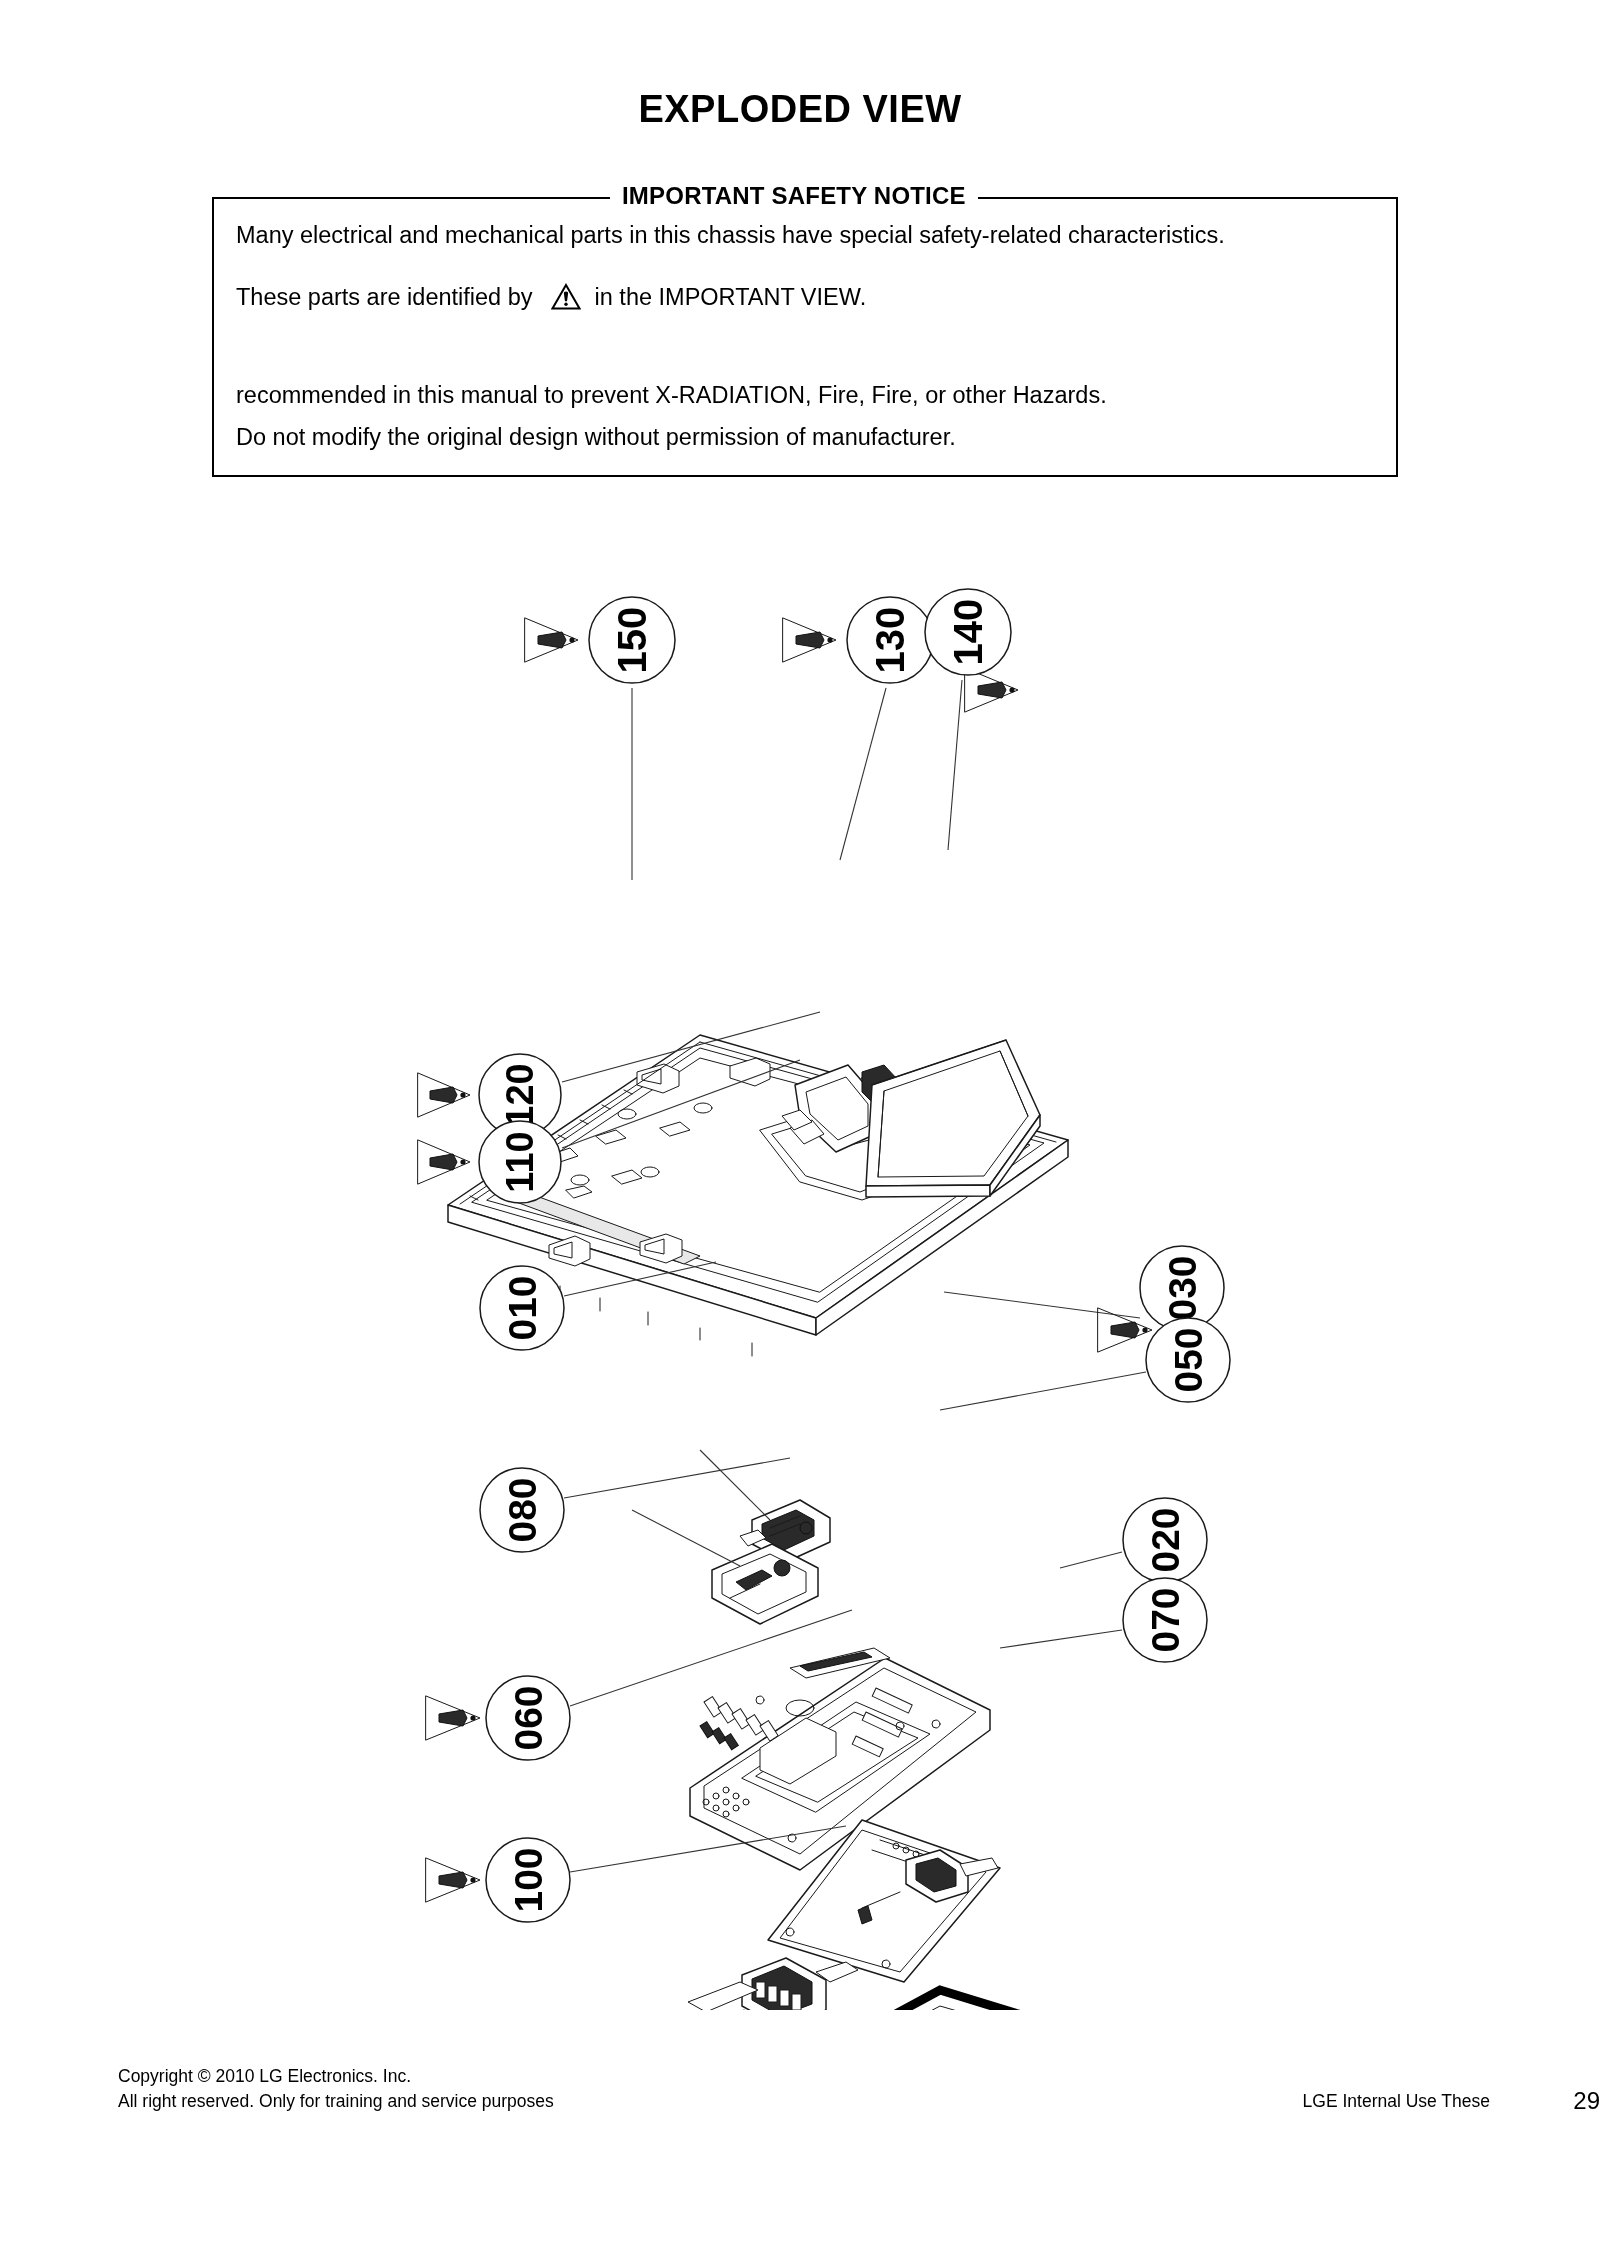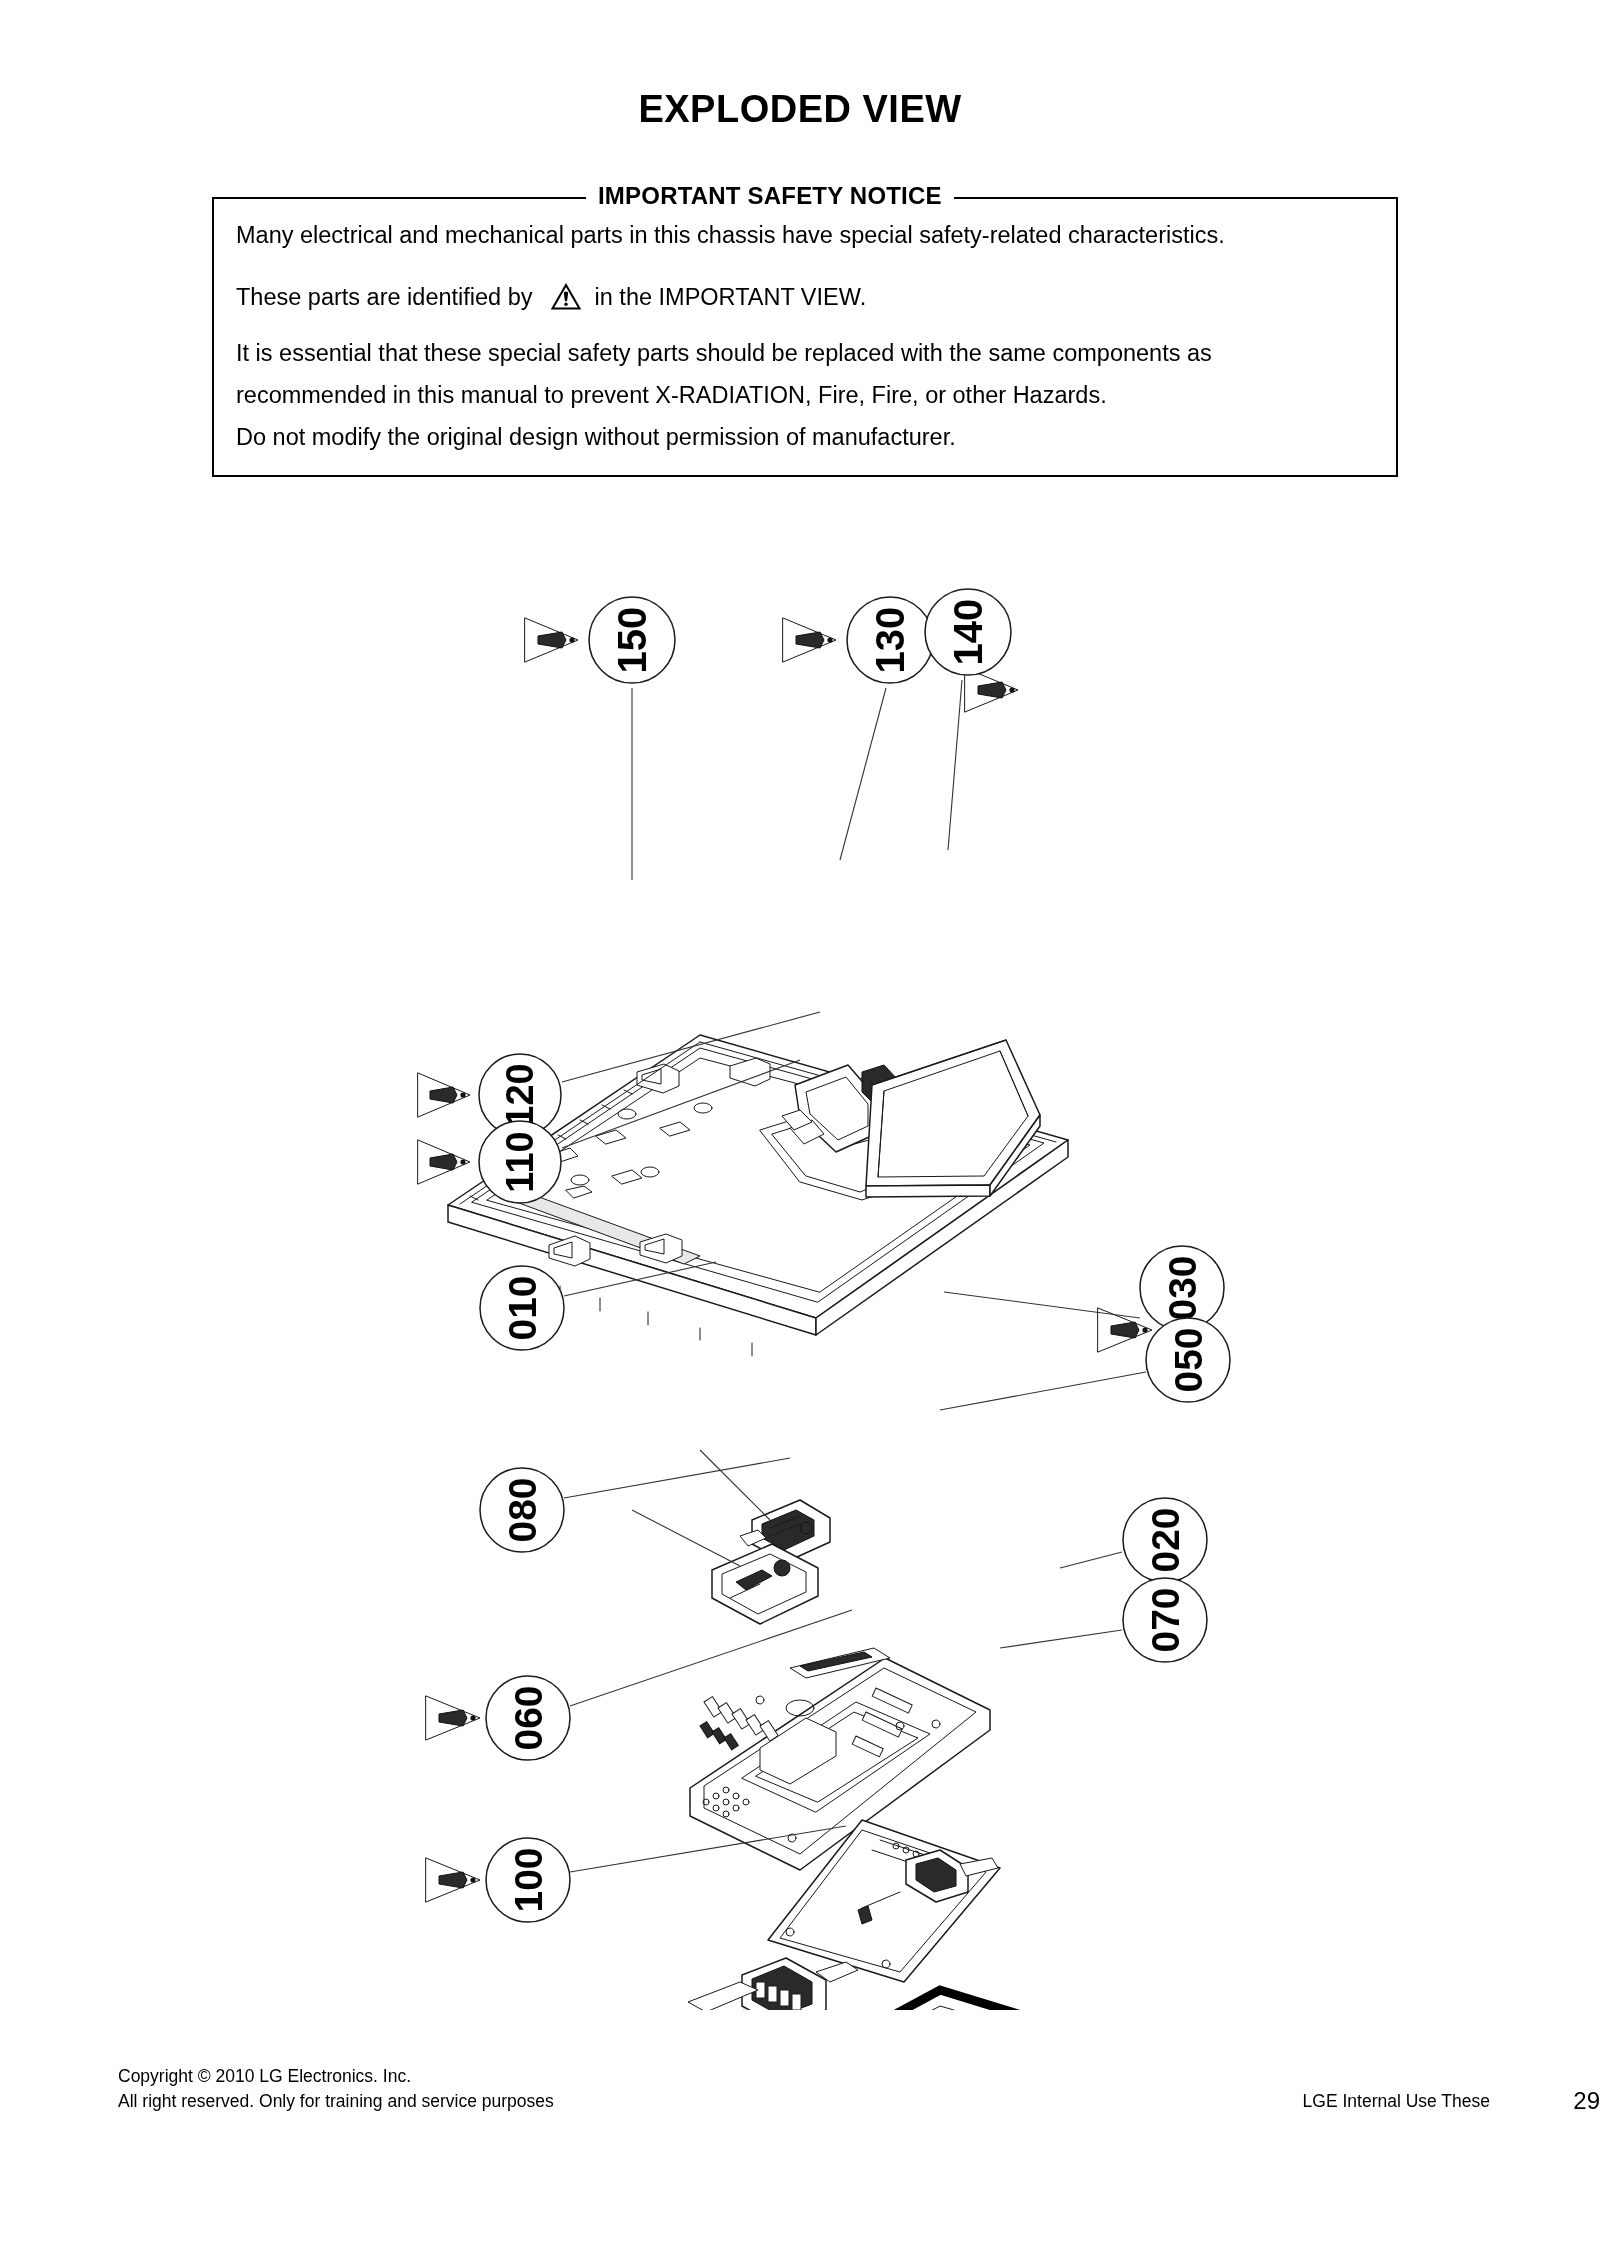--- a/index.html
+++ b/index.html
@@ -49,7 +49,7 @@
   }
   #safety-legend {
     position: absolute;
-    left: 586px;
+    left: 610px;
     top: 182px;
     background: #ffffff;
     padding: 0 12px;

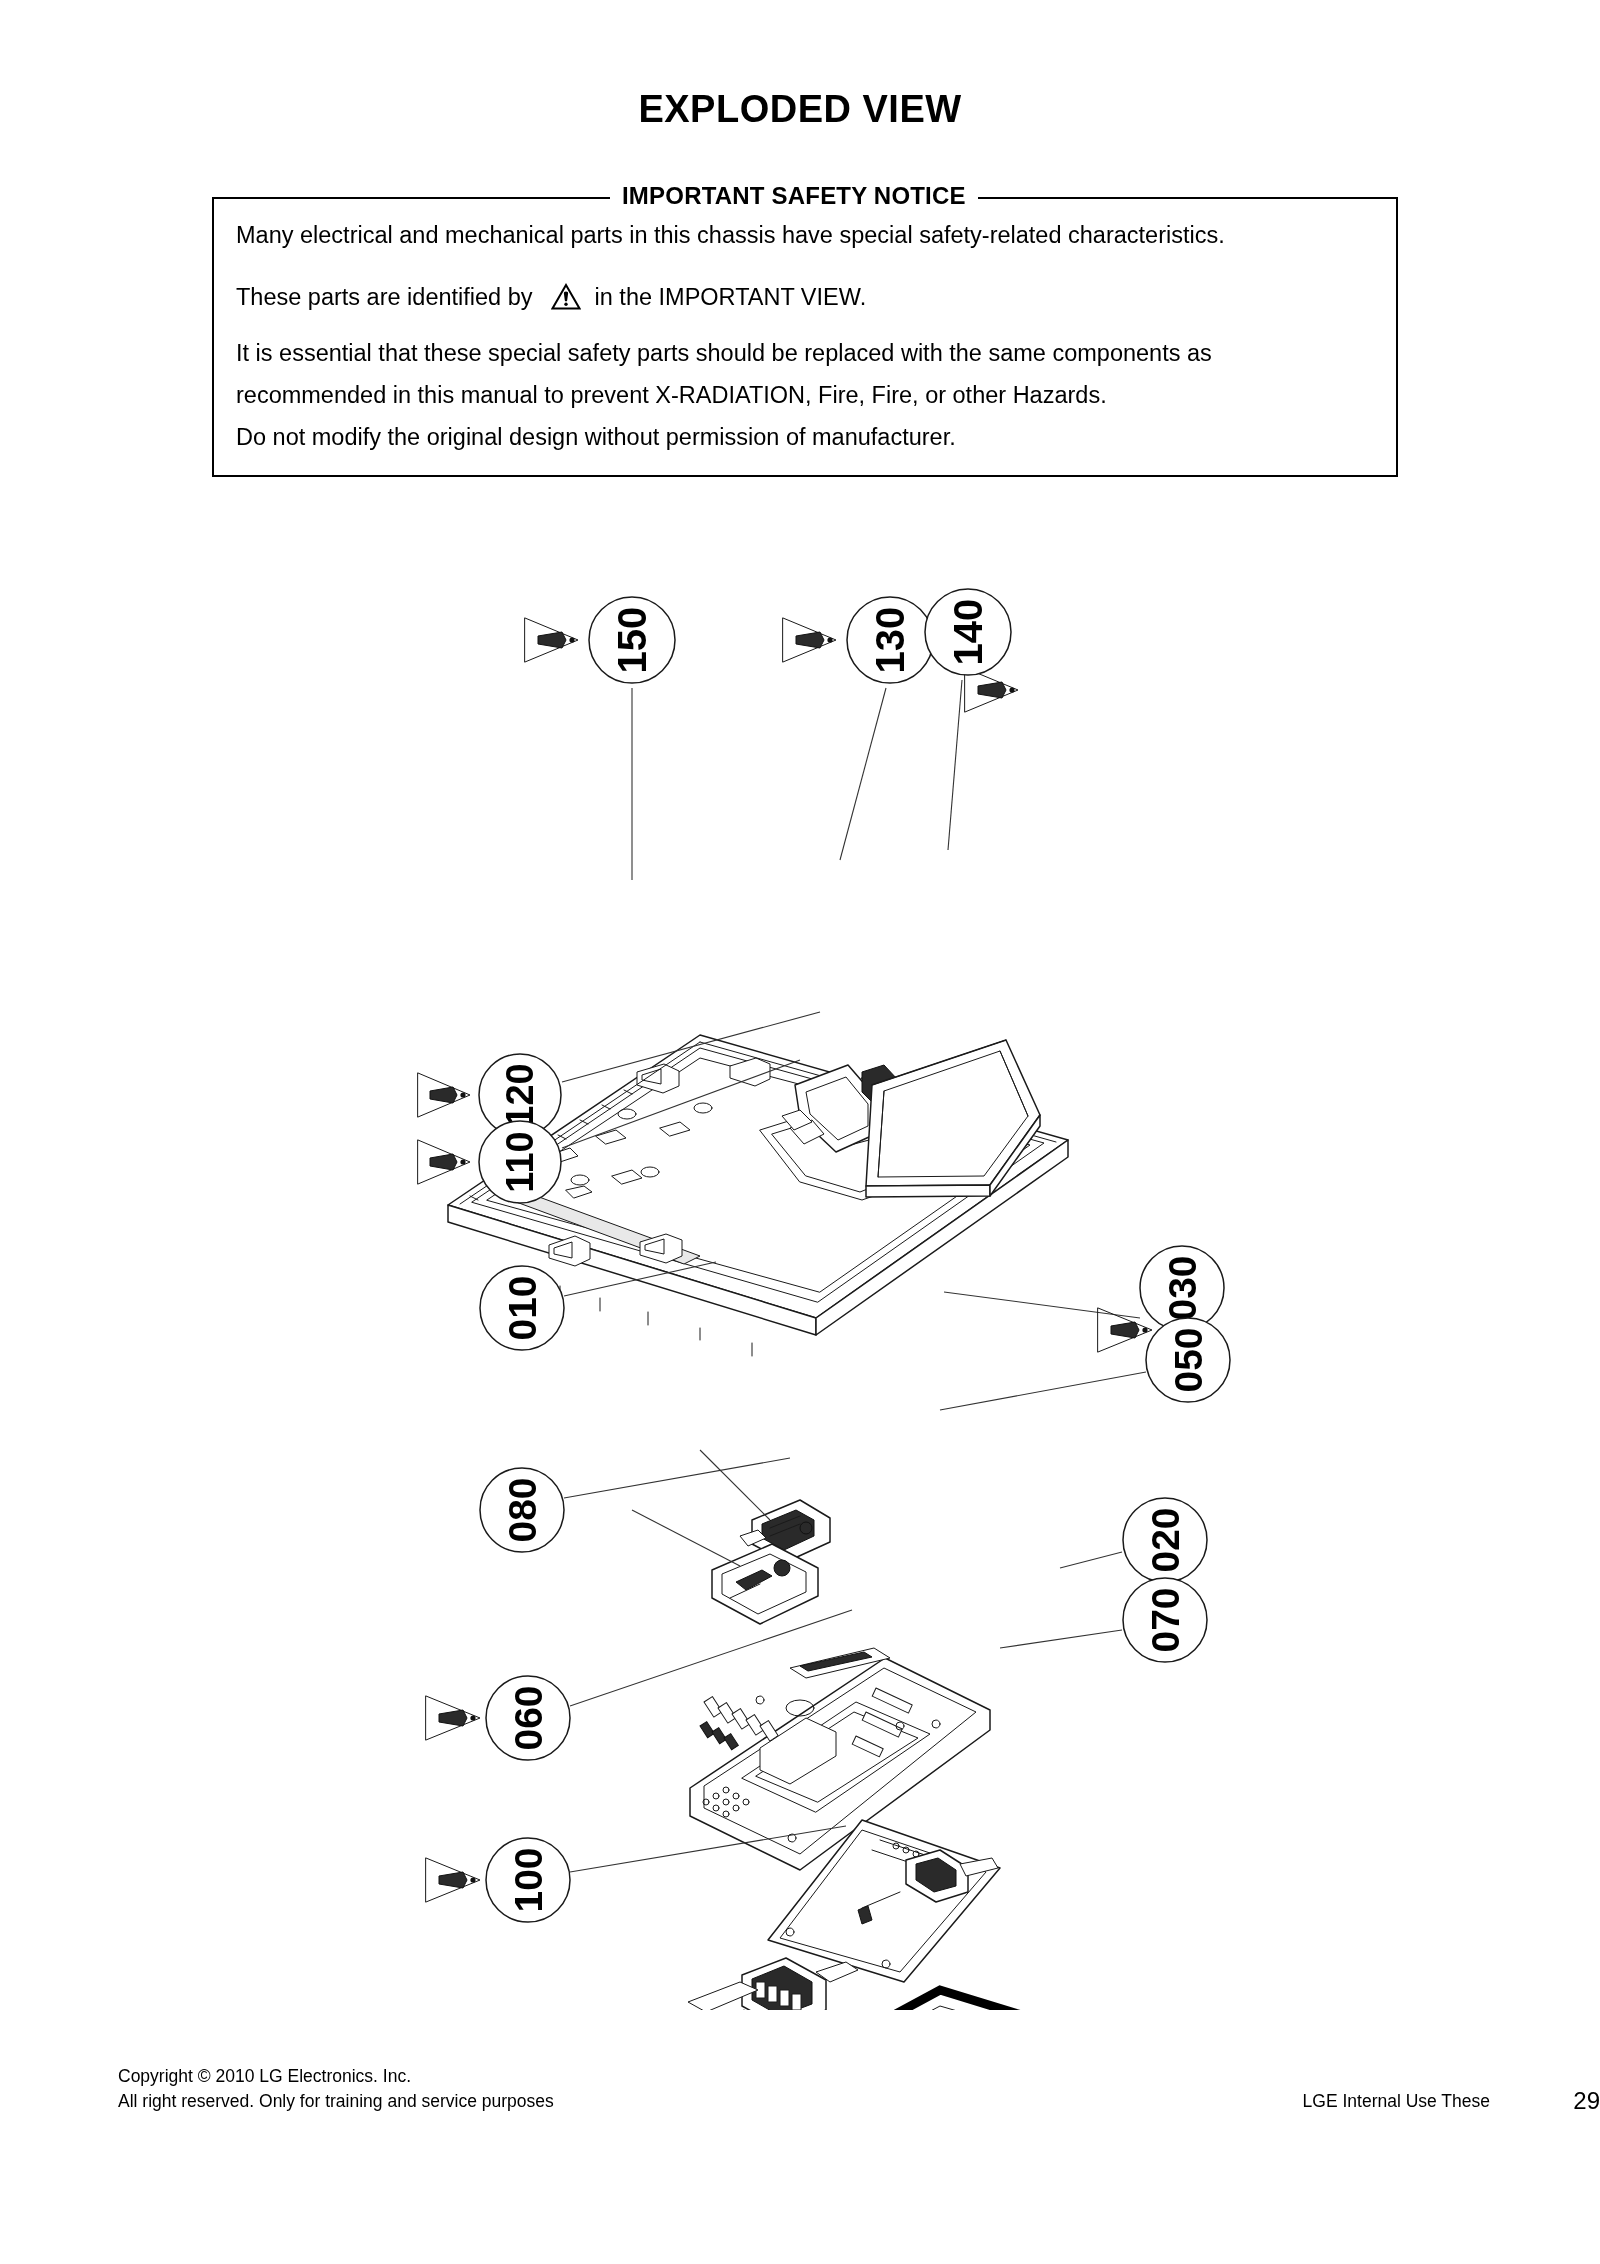--- a/index.html
+++ b/index.html
@@ -149,7 +149,6 @@
       <span>in the IMPORTANT VIEW.</span>
     </div>
 
-    <div class="notice-line" id="notice-l3">It is essential that these special safety parts should be replaced with the same components as</div>
 
     <div class="notice-line" id="notice-l4">recommended in this manual to prevent X-RADIATION, Fire, Fire, or other Hazards.</div>
 

